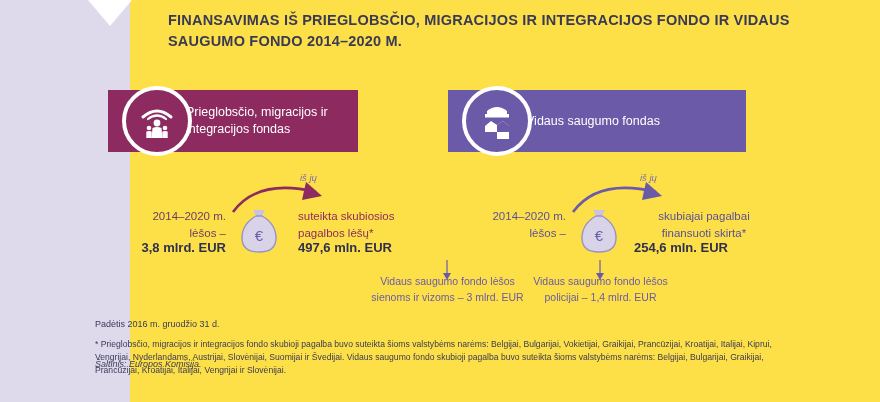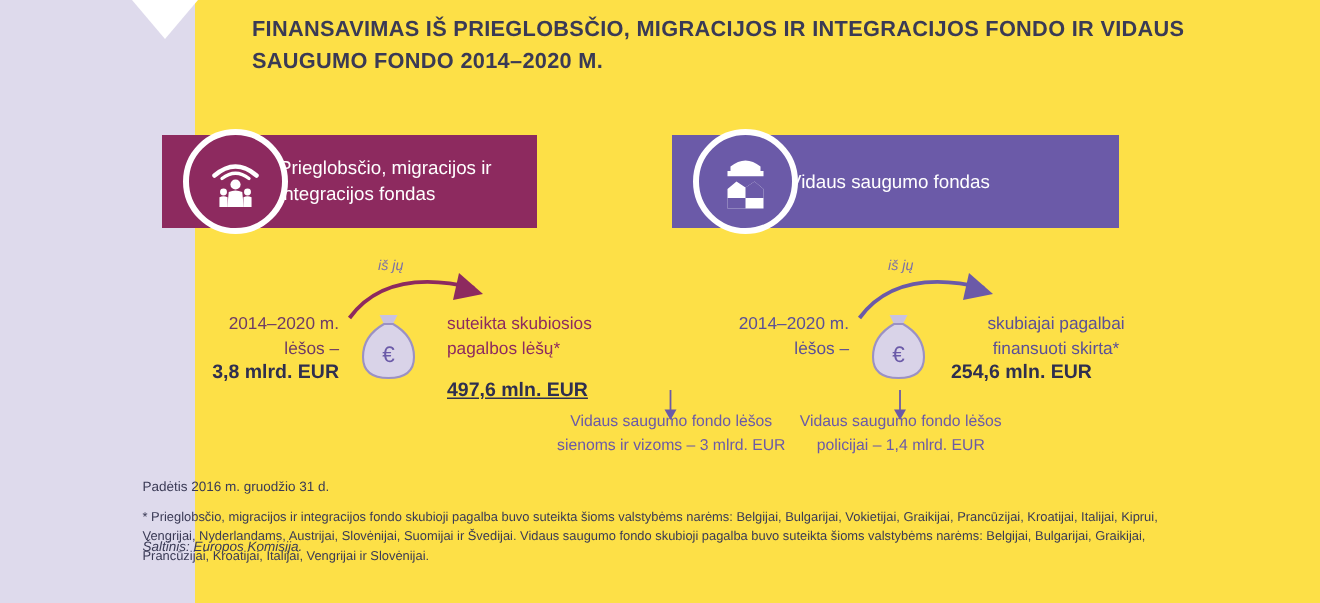--- a/index.html
+++ b/index.html
@@ -102,6 +102,7 @@
     font-size: 9.5px;
     color: #7b6fa8;
     font-style: italic;
+    margin-left: 48px;
   }
   
   .note-box {

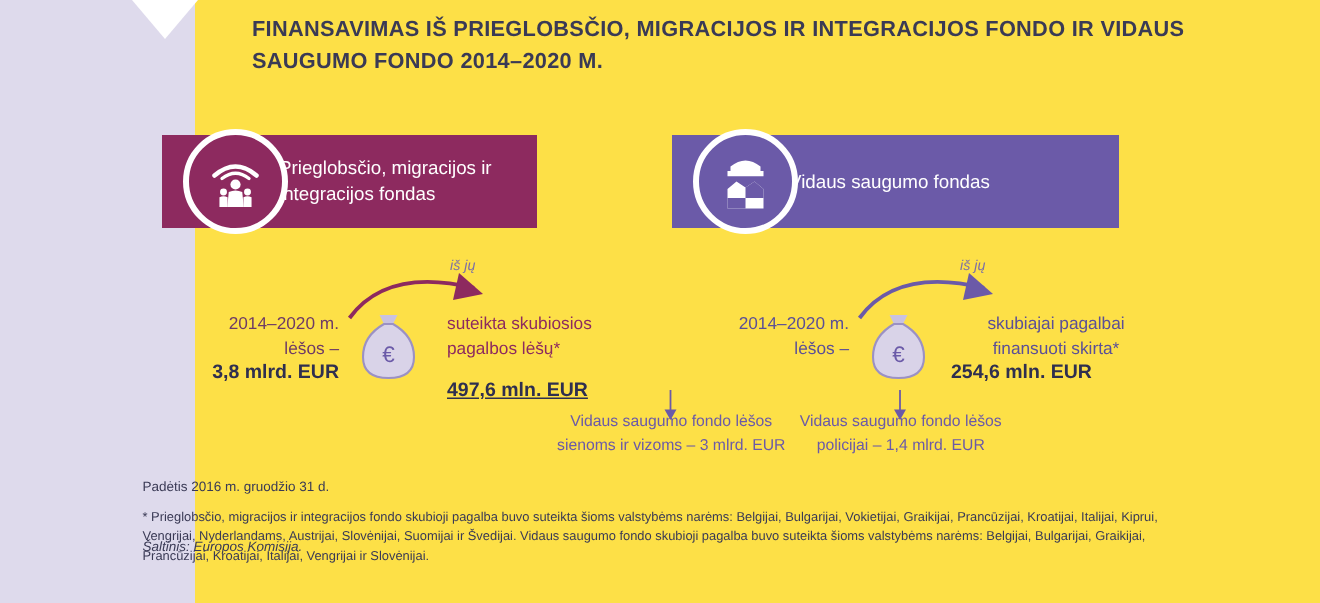--- a/index.html
+++ b/index.html
@@ -172,7 +172,7 @@
   <div class="iskuris" style="left:252px; top:172px;">iš jų</div>
 
   <div class="out-label" style="left:298px; top:208px; width:130px;">suteikta skubiosios pagalbos lėšų*</div>
-  <div class="out-amount" style="left:298px; top:252px;text-decoration:underline;">497,6 mln. EUR</div>
+  <div class="out-amount" style="left:298px; top:240px;">497,6 mln. EUR</div>
 
   <div class="hdr hdr-2">
     <div class="hdr-label">Vidaus saugumo fondas</div>

